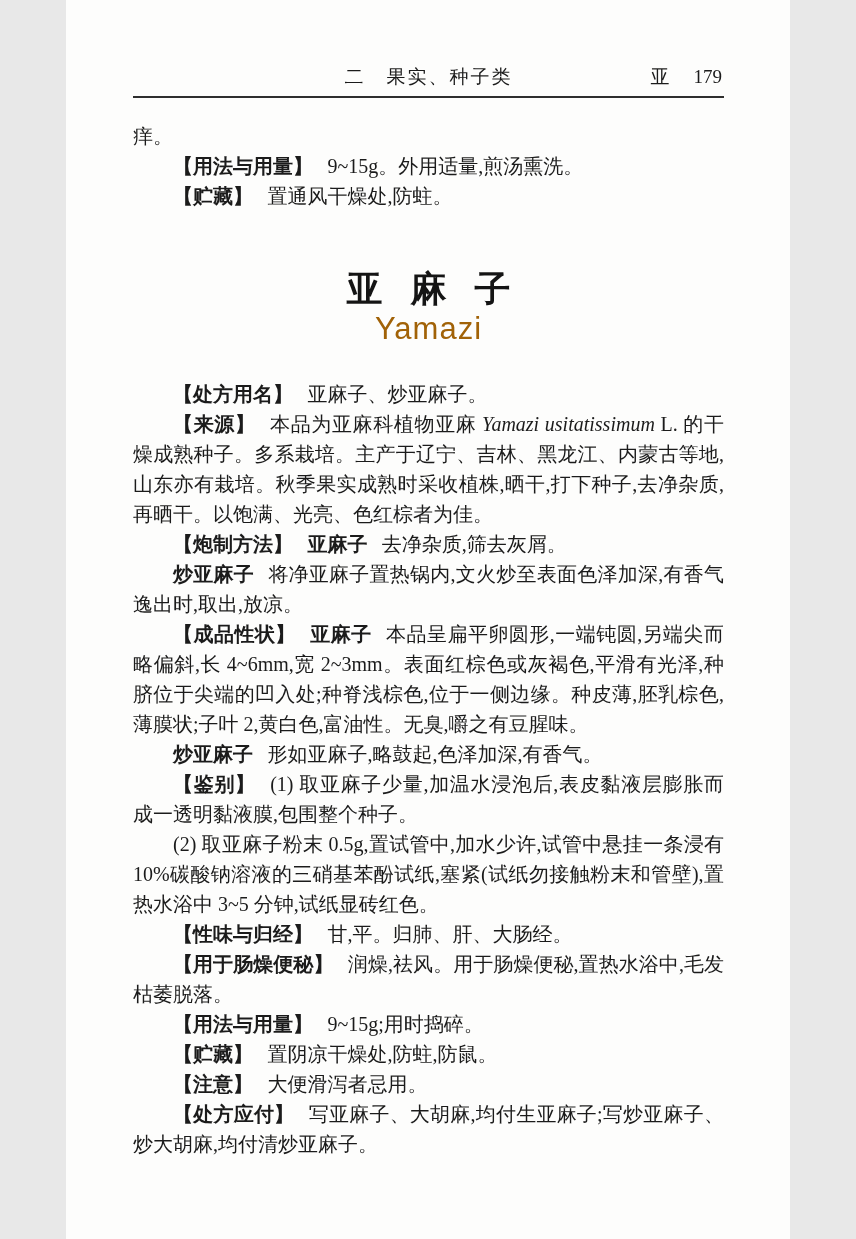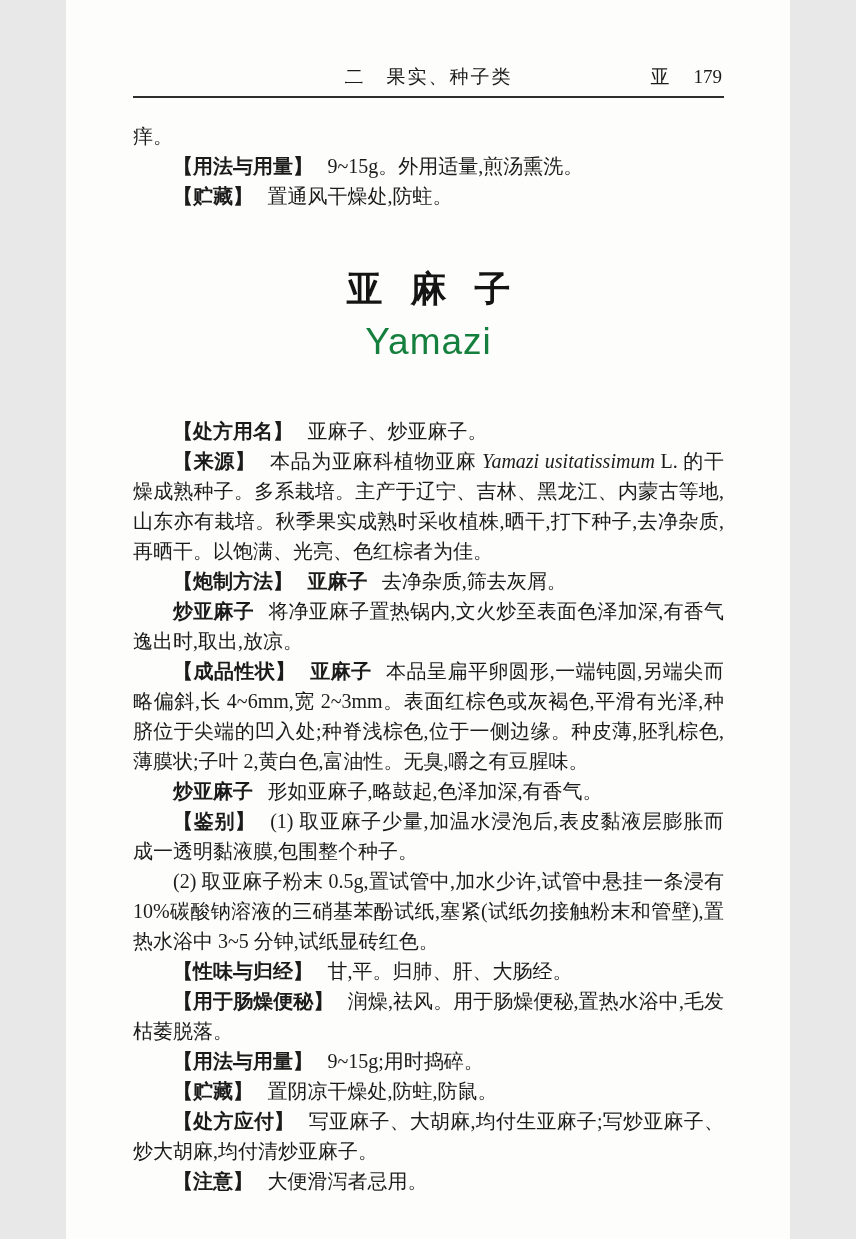--- a/index.html
+++ b/index.html
@@ -45,9 +45,9 @@
     line-height:44px;color:#141414;
   }
   .py{
-    font-size:37px;
+    font-size:31px;
     font-family:"Liberation Sans","DejaVu Sans",sans-serif;
-    margin-top:13px;color:#15803d;letter-spacing:1px;line-height:36px;
+    margin-top:0;color:#a16207;letter-spacing:1px;line-height:36px;
   }
   .body{margin-top:56px;}
 </style>

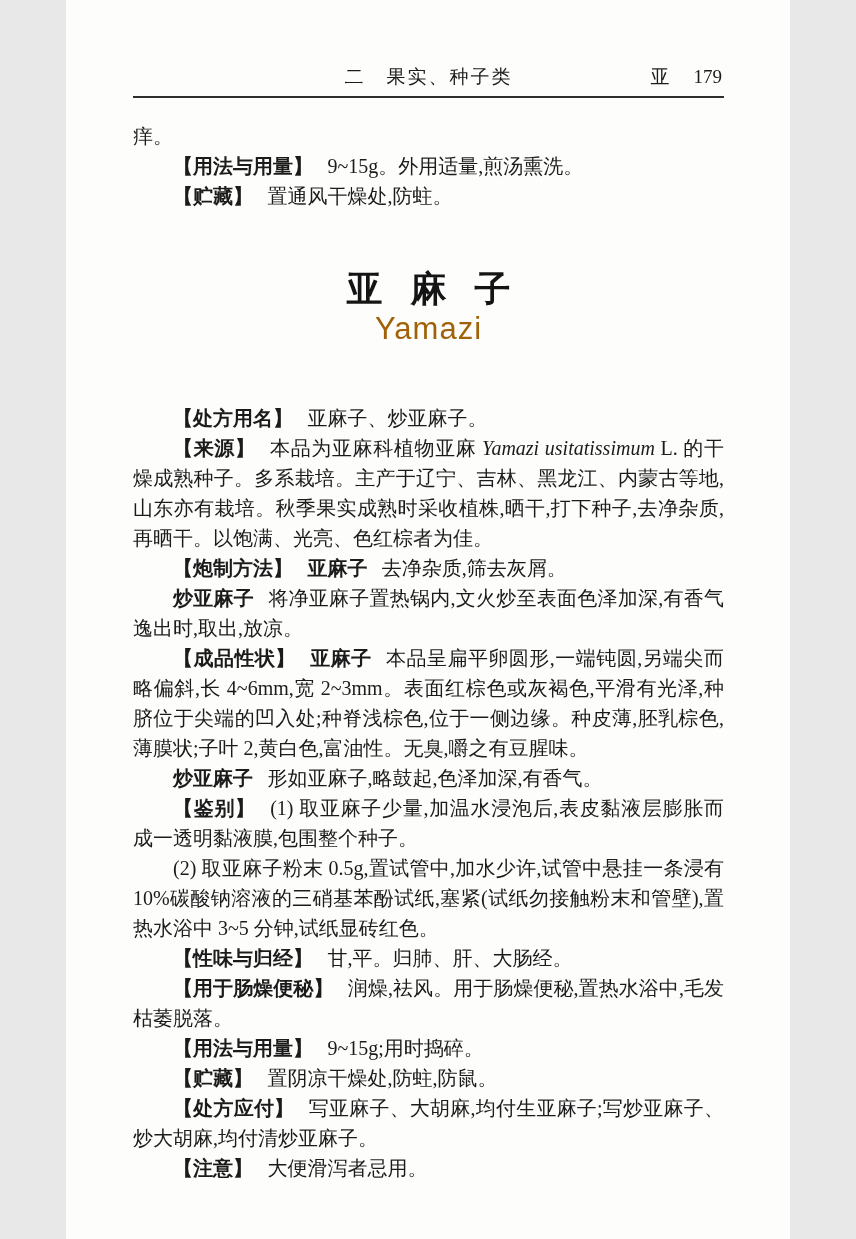--- a/index.html
+++ b/index.html
@@ -49,7 +49,7 @@
     font-family:"Liberation Sans","DejaVu Sans",sans-serif;
     margin-top:0;color:#a16207;letter-spacing:1px;line-height:36px;
   }
-  .body{margin-top:56px;}
+  .body{margin-top:32px;}
 </style>
 </head>
 <body>

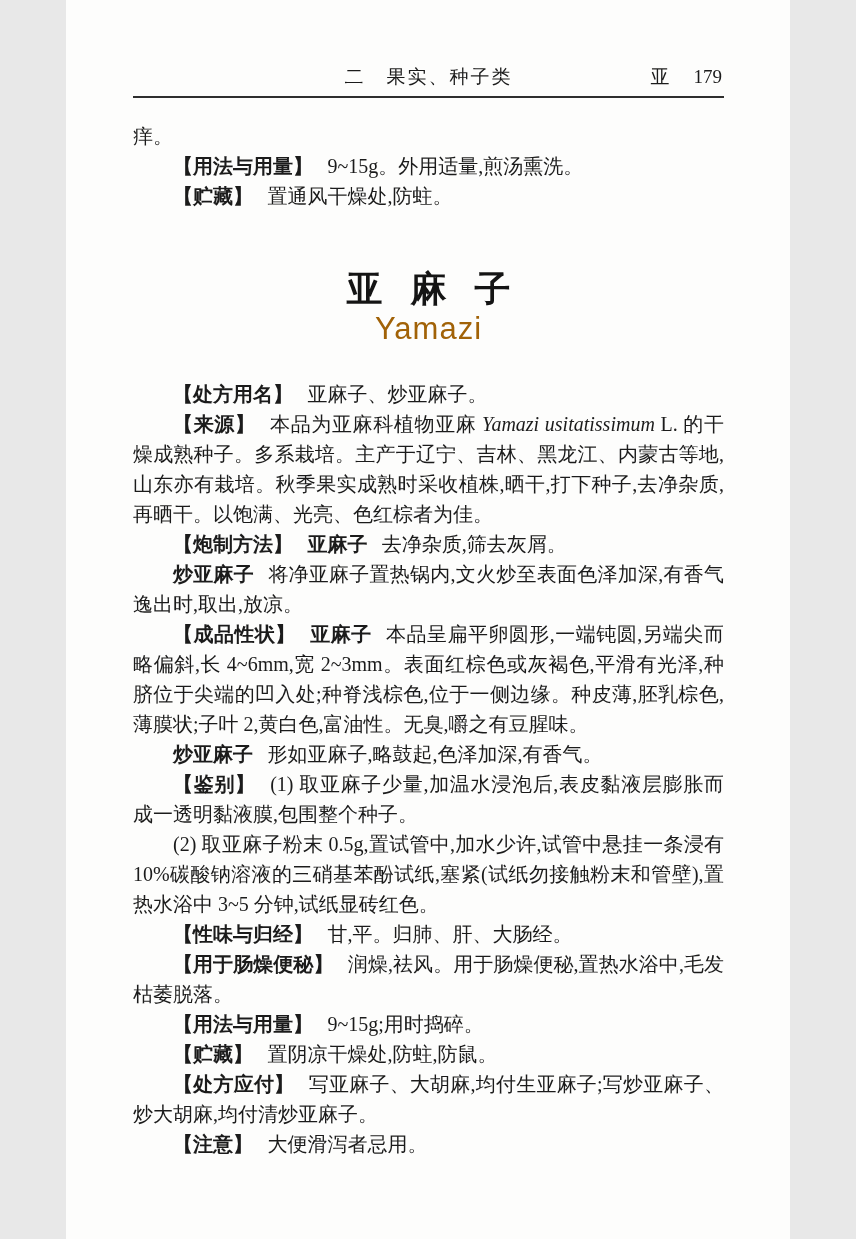--- a/index.html
+++ b/index.html
@@ -84,8 +84,8 @@
         <p class="indent"><span class="lbl">【用于肠燥便秘】</span><span>润燥,祛风。用于肠燥便秘,置热水浴中,毛发枯萎脱落。</span></p>
         <p class="indent"><span class="lbl">【用法与用量】</span><span>9~15g;用时捣碎。</span></p>
         <p class="indent"><span class="lbl">【贮藏】</span><span>置阴凉干燥处,防蛀,防鼠。</span></p>
+        <p class="indent"><span class="lbl">【注意】</span><span>大便滑泻者忌用。</span></p>
         <p class="indent"><span class="lbl">【处方应付】</span><span>写亚麻子、大胡麻,均付生亚麻子;写炒亚麻子、炒大胡麻,均付清炒亚麻子。</span></p>
-        <p class="indent"><span class="lbl">【注意】</span><span>大便滑泻者忌用。</span></p>
       </div>
   </div>
 </div>

